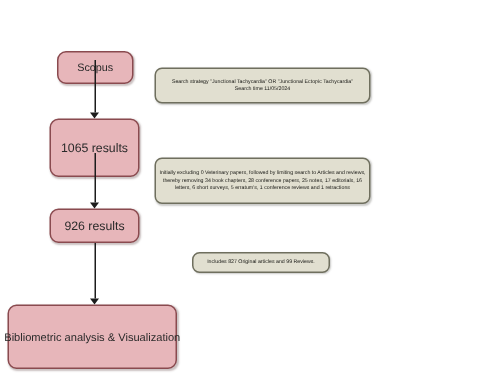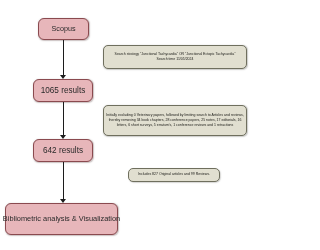--- a/index.html
+++ b/index.html
@@ -41,7 +41,7 @@
   }
 
   #node-scopus {
-    left: 38px;  top: 18px;
+    left: 38px;  top: 34px;
     width: 51px; height: 22px;
     font-size: 7.2px;
   }

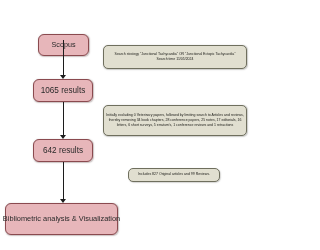--- a/index.html
+++ b/index.html
@@ -47,7 +47,7 @@
   }
   #node-1065 {
     left: 33px;  top: 79px;
-    width: 60px; height: 23px;
+    width: 60px; height: 39px;
     font-size: 8.2px;
   }
   #node-926 {

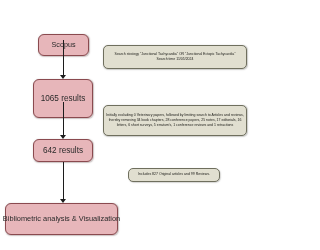--- a/index.html
+++ b/index.html
@@ -167,7 +167,7 @@
   </div>
 
   <div class="node" id="node-926">
-    <span class="node-line">642 results</span>
+    <span class="node-line">926 results</span>
   </div>
 
   <div class="arrow" id="arrow-3">

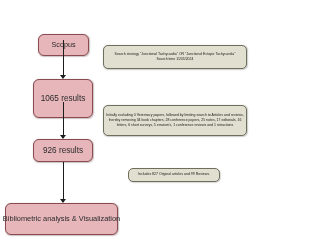--- a/index.html
+++ b/index.html
@@ -57,7 +57,7 @@
   }
   #node-biblio {
     left: 5px;   top: 203px;
-    width: 113px; height: 32px;
+    width: 113px; height: 43px;
     font-size: 7.4px;
   }
 

